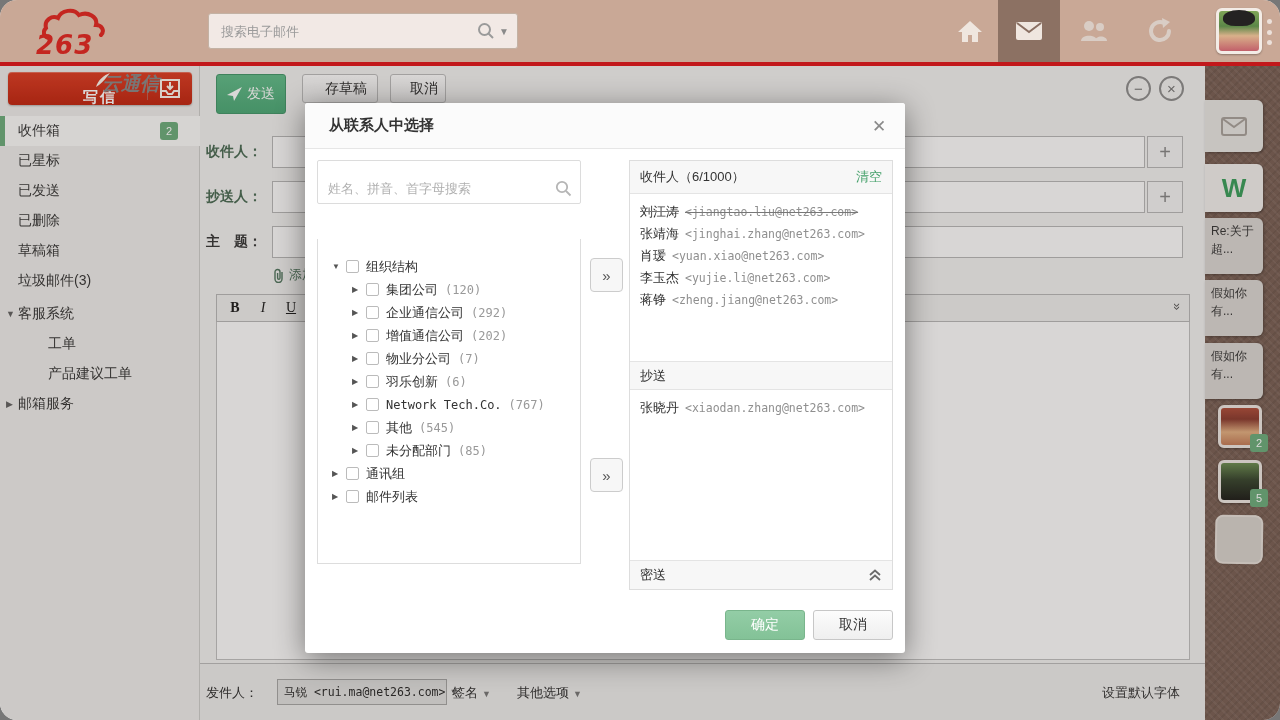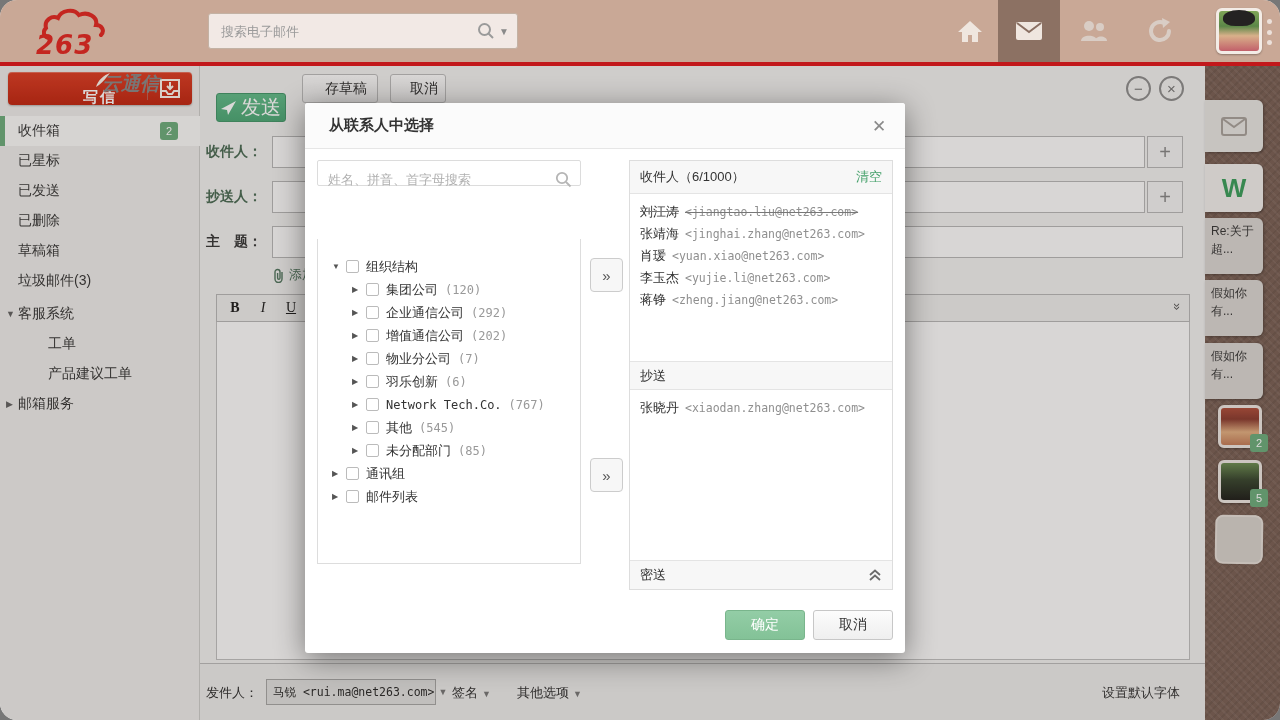--- a/index.html
+++ b/index.html
@@ -58,9 +58,9 @@
   
   .composewin { position:absolute; left:200px; top:0; width:1005px; height:654px; background:#f2f2f1; }
   .actionbar { position:absolute; left:0; top:0; width:100%; height:44px; }
-  .btn-send { position:absolute; left:16px; top:8px; width:70px; height:29px; border-radius:3px;
-    background:linear-gradient(180deg,#64bd8c,#4faa79); border:1px solid #47996d; color:#fff; font-size:20px;
-    display:flex; align-items:center; justify-content:center; gap:5px; cursor:pointer;margin-top:19px; }
+  .btn-send { position:absolute; left:16px; top:8px; width:70px; height:40px; border-radius:3px;
+    background:linear-gradient(180deg,#64bd8c,#4faa79); border:1px solid #47996d; color:#fff; font-size:14px;
+    display:flex; align-items:center; justify-content:center; gap:5px; cursor:pointer; }
   .btn-gray { position:absolute; top:8px; height:29px; border-radius:3px; background:linear-gradient(180deg,#fdfdfd,#ececec);
     border:1px solid #bdbdbd; color:#333; font-size:14px; display:flex; align-items:center; justify-content:center; cursor:pointer;padding-left:12px; }
   .btn-draft { left:102px; width:76px; } .btn-cancelc { left:190px; width:56px; }

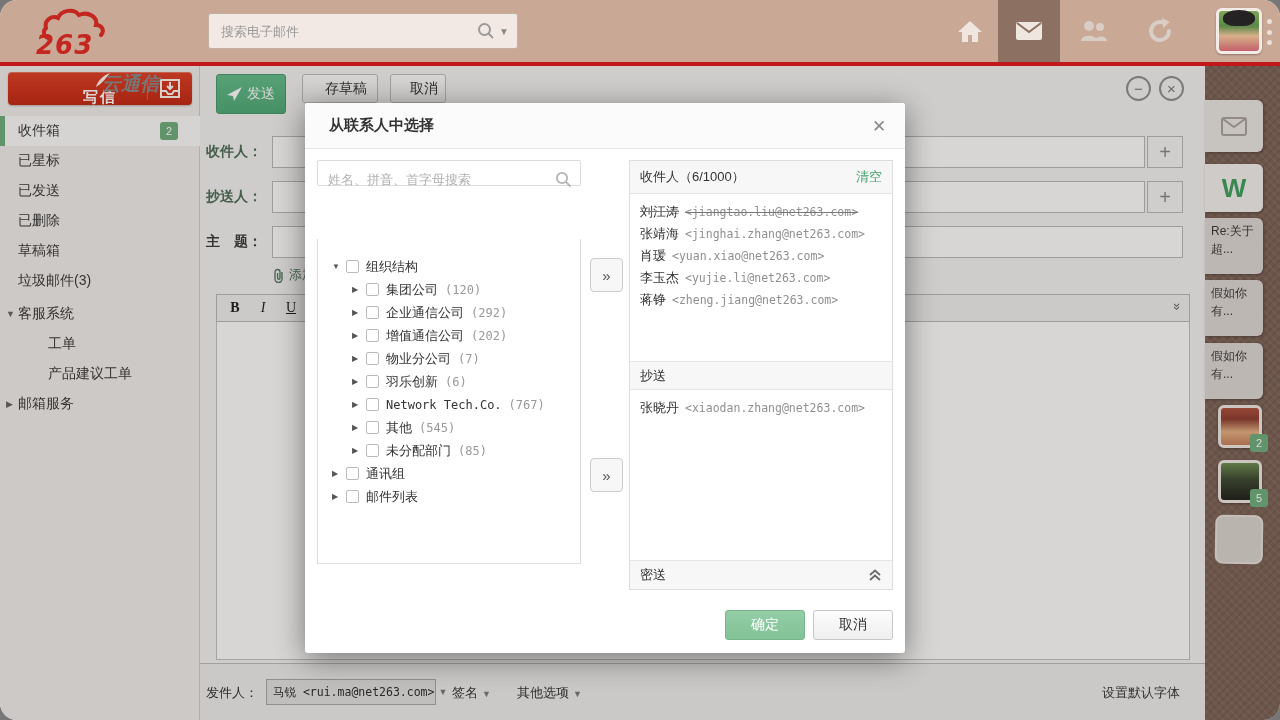--- a/index.html
+++ b/index.html
@@ -124,7 +124,7 @@
   .m-title { margin-left:24px; font-size:15px; font-weight:bold; color:#333; }
   .m-close { position:absolute; right:14px; top:11px; width:24px; height:24px; display:flex; align-items:center; justify-content:center;
     font-size:17px; color:#8a8a8a; cursor:pointer; }
-  .m-search { position:absolute; left:12px; top:57px; width:264px; height:26px; border:1px solid #dcdcdc; border-radius:2px;
+  .m-search { position:absolute; left:12px; top:57px; width:264px; height:44px; border:1px solid #dcdcdc; border-radius:2px;
     display:flex; align-items:center; padding:12px 8px 0 10px; }
   .m-search input { flex:1; border:none; outline:none; font-size:13px; color:#555; background:transparent; }
   .m-search input::placeholder { color:#b0b0b0; }

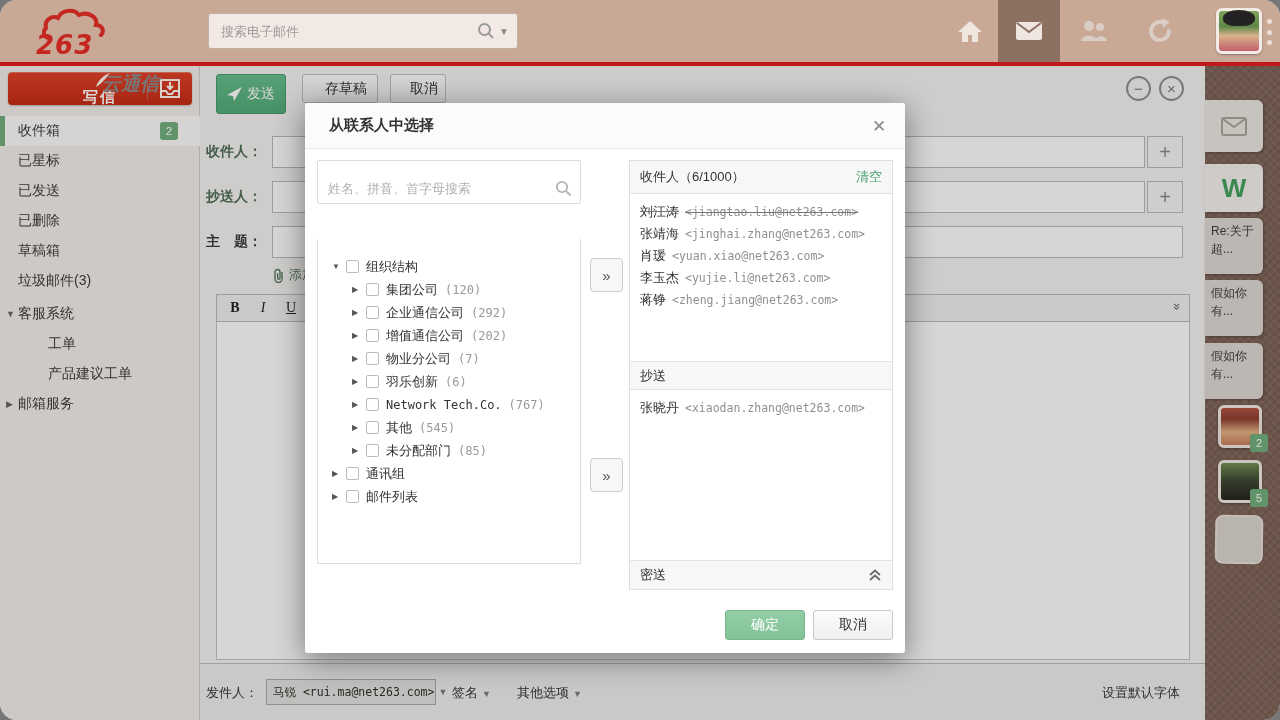--- a/index.html
+++ b/index.html
@@ -86,7 +86,7 @@
   .ed-body { position:absolute; left:16px; right:15px; top:256px; bottom:60px; background:#fdfdfd; border:1px solid #c2c2c2; border-top:none; }
   .compose-footer { position:absolute; left:0; bottom:0; width:100%; height:57px; background:#ededec; border-top:1px solid #bdbdbd; }
   .compose-footer .flabel { position:absolute; left:6px; top:20px; font-size:13px; color:#333; }
-  .from-select { position:absolute; left:66px; top:15px; width:170px; height:26px; background:#e2e2e0; border:1px solid #a9a9a7;
+  .from-select { position:absolute; left:77px; top:15px; width:170px; height:26px; background:#e2e2e0; border:1px solid #a9a9a7;
     display:flex; align-items:center; justify-content:space-between; padding:0 6px; font-size:12px; cursor:pointer; }
   .from-select .vmail { font-family:"DejaVu Sans Mono",monospace; font-size:11.5px; color:#2e2e2e; white-space:nowrap; }
   .foot-dd { position:absolute; top:20px; font-size:13px; color:#333; cursor:pointer; }

